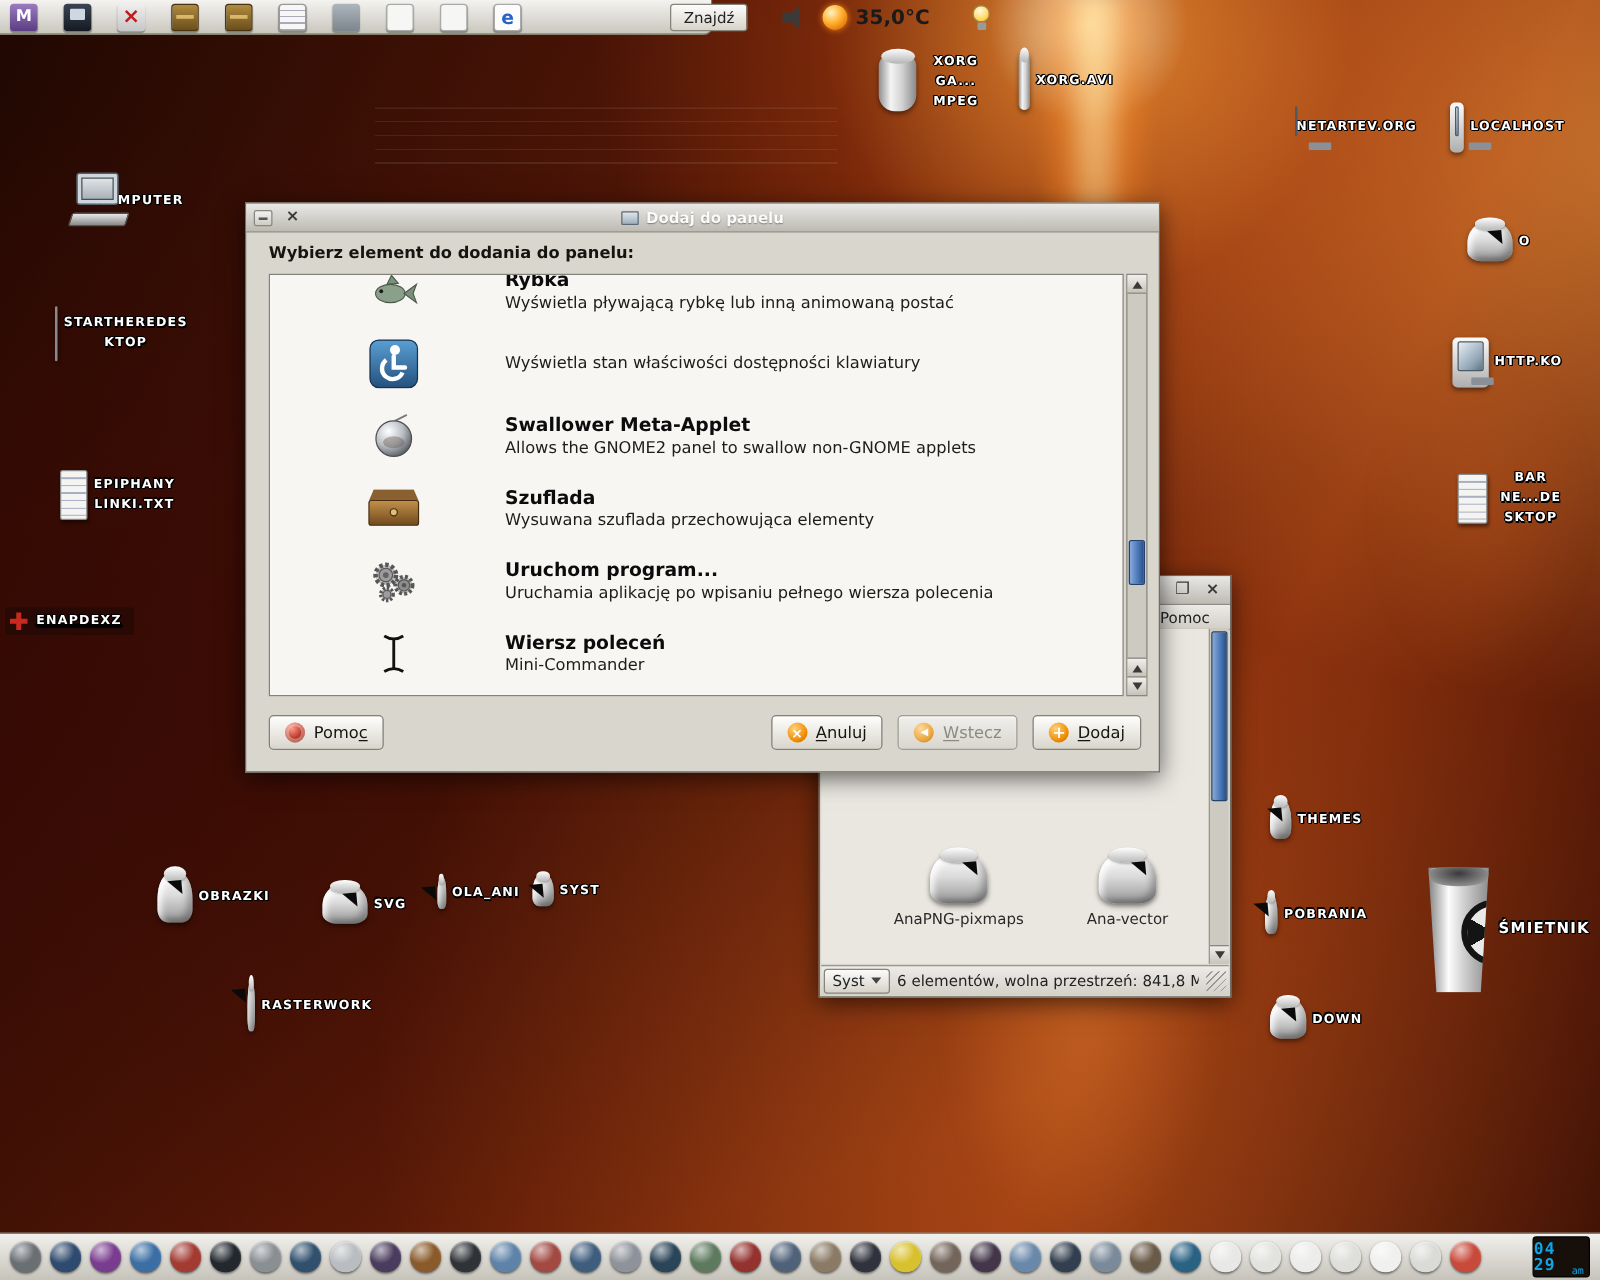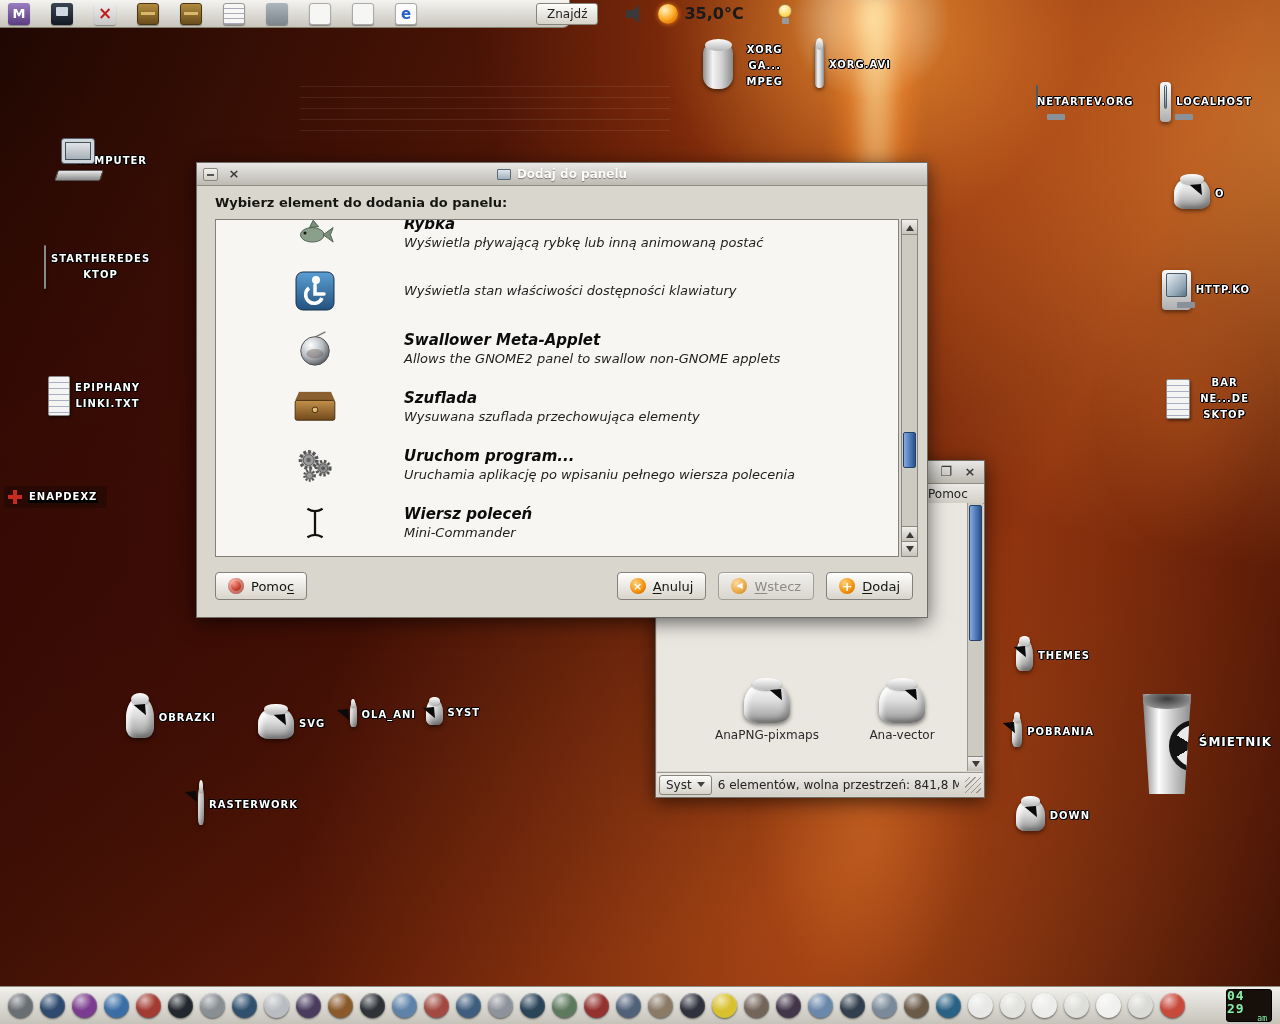--- a/index.html
+++ b/index.html
@@ -115,7 +115,7 @@
   .dialog{left:196px;top:162px;width:732px;height:456px;z-index:20;}
   .dlg-prompt{position:absolute;left:18px;top:32px;font-size:13px;font-weight:bold;color:#15150f;}
   .dlg-list{position:absolute;left:18px;top:56px;width:684px;height:338px;background:#f7f6f3;
-    border:1px solid #84817a;box-sizing:border-box;overflow:hidden;font-style:italic;}
+    border:1px solid #84817a;box-sizing:border-box;overflow:hidden;}
   .row{display:flex;align-items:center;height:58px;}
   .row:first-child{margin-top:-16px;}
   .row .ic{width:46px;height:46px;margin-left:76px;display:flex;align-items:center;justify-content:center;flex:0 0 auto;}

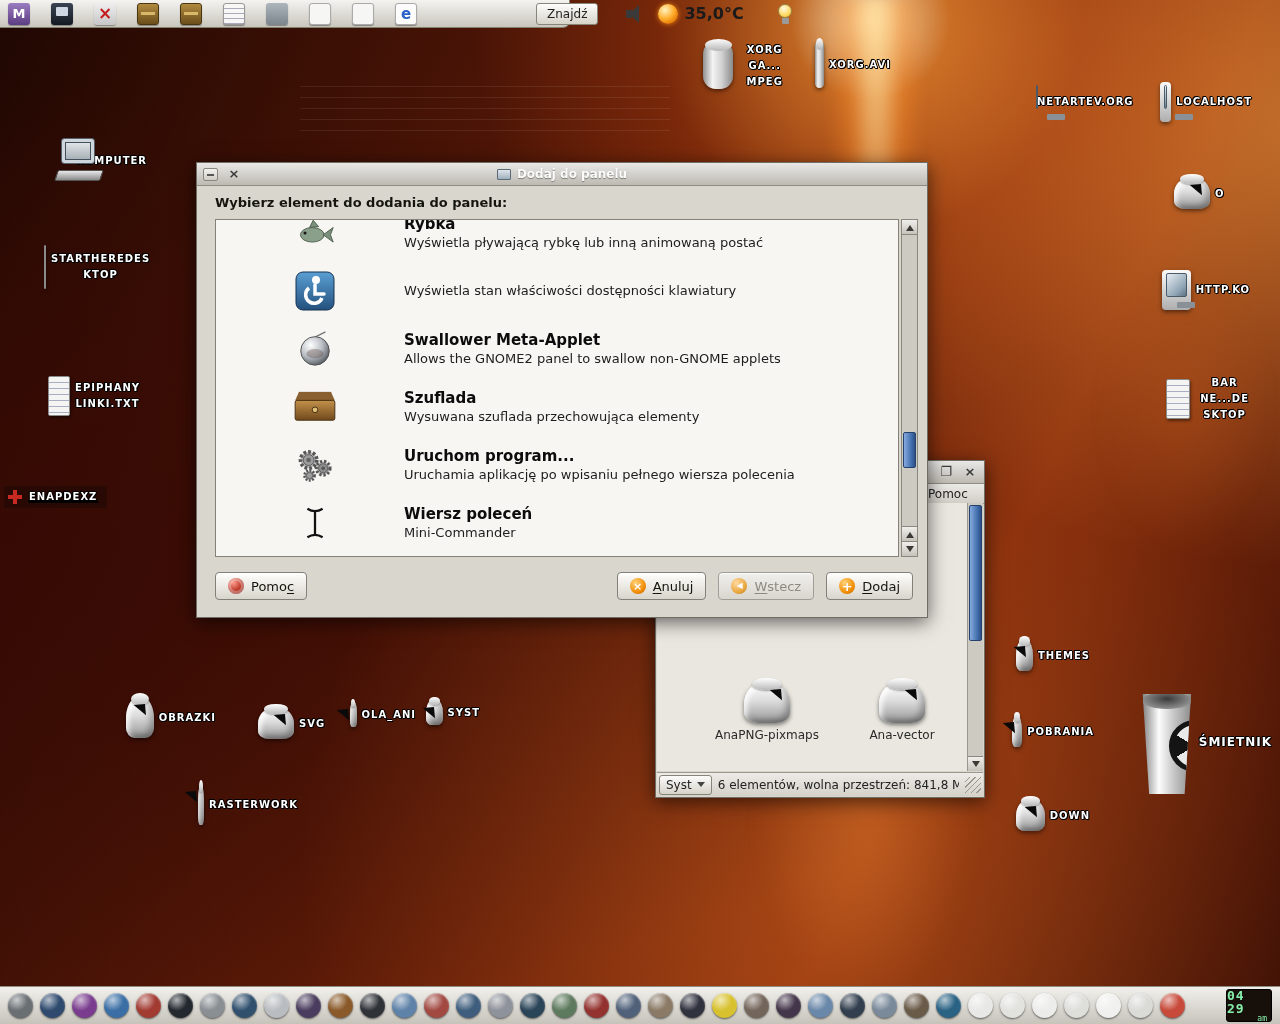--- a/index.html
+++ b/index.html
@@ -168,8 +168,8 @@
   .tbi{width:25px;height:25px;border-radius:50%;flex:0 0 auto;
     box-shadow:0 1px 2px rgba(0,0,0,.55), inset 0 1px 1px rgba(255,255,255,.5);}
   .led-clock{margin-left:auto;width:44px;height:31px;background:#17100a;border:1px solid #000;border-radius:3px;
-    color:#86efac;font-family:"DejaVu Sans Mono","Liberation Mono",monospace;
-    display:flex;flex-direction:column;align-items:center;justify-content:center;line-height:1;flex:0 0 auto;}
+    color:#0ea5e9;font-family:"DejaVu Sans Mono","Liberation Mono",monospace;
+    display:flex;align-items:center;justify-content:center;line-height:1;flex:0 0 auto;}
   .led-time{font-size:13px;font-weight:bold;letter-spacing:1px;}
   .led-suffix{font-size:8px;align-self:flex-end;margin-right:4px;}
 </style>

